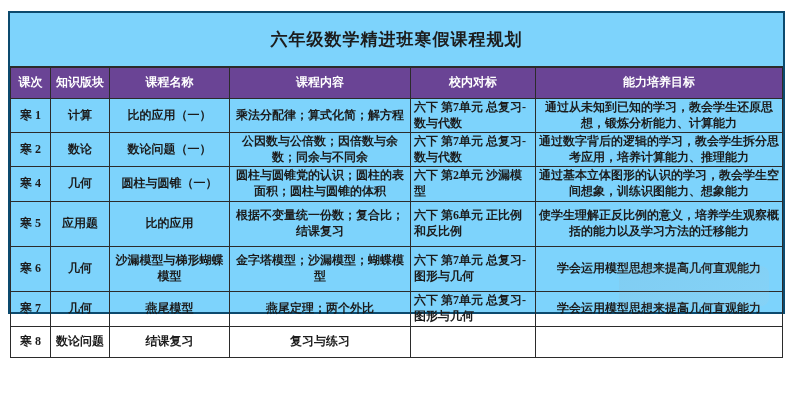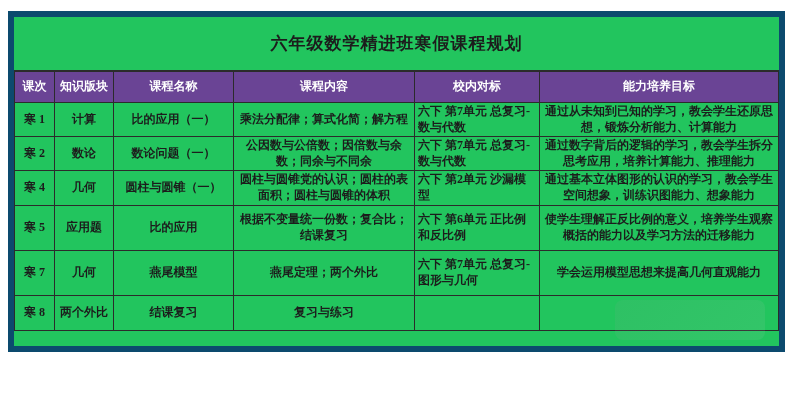--- a/index.html
+++ b/index.html
@@ -17,9 +17,9 @@
     left: 8px;
     top: 11px;
     width: 777px;
-    height: 341px;
-    border: 6px solid #0c4a6e;
-    background: #22c55e;
+    height: 303px;
+    border: 2px solid #0c4a6e;
+    background: #7dd3fc;
     box-sizing: border-box;
   }
   .title-band {

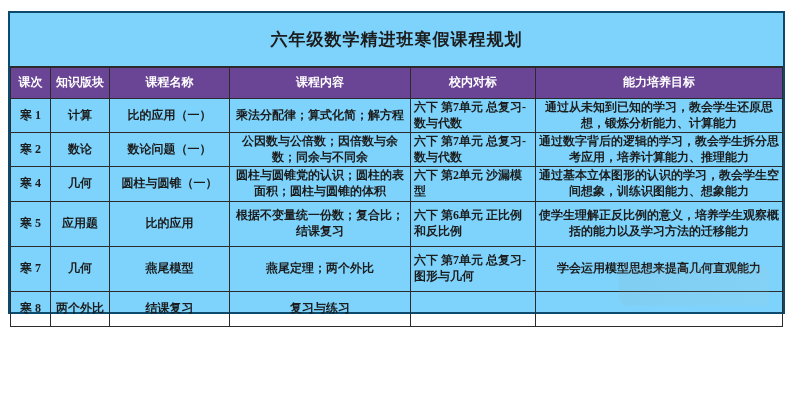--- a/index.html
+++ b/index.html
@@ -136,6 +136,14 @@
         <td>使学生理解正反比例的意义，培养学生观察概括的能力以及学习方法的迁移能力</td>
       </tr>
       <tr>
+        <td>寒 6</td>
+        <td>几何</td>
+        <td>沙漏模型与梯形蝴蝶模型</td>
+        <td>金字塔模型；沙漏模型；蝴蝶模型</td>
+        <td class="school">六下 第7单元 总复习-图形与几何</td>
+        <td>学会运用模型思想来提高几何直观能力</td>
+      </tr>
+      <tr>
         <td>寒 7</td>
         <td>几何</td>
         <td>燕尾模型</td>

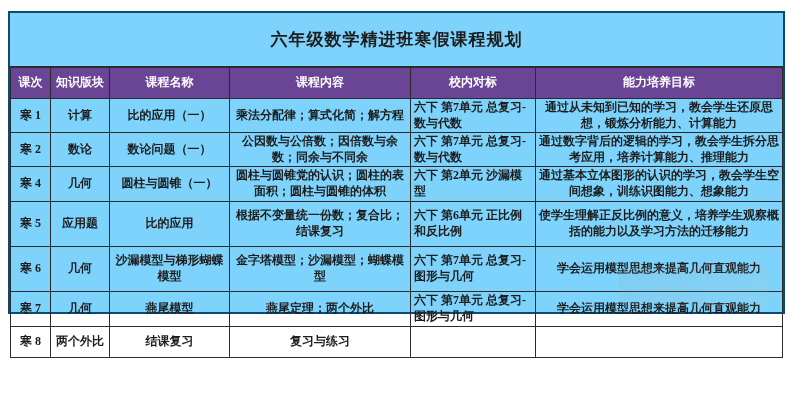--- a/index.html
+++ b/index.html
@@ -153,7 +153,7 @@
       </tr>
       <tr>
         <td>寒 8</td>
-        <td>两个外比</td>
+        <td>数论问题</td>
         <td>结课复习</td>
         <td>复习与练习</td>
         <td class="school"></td>

